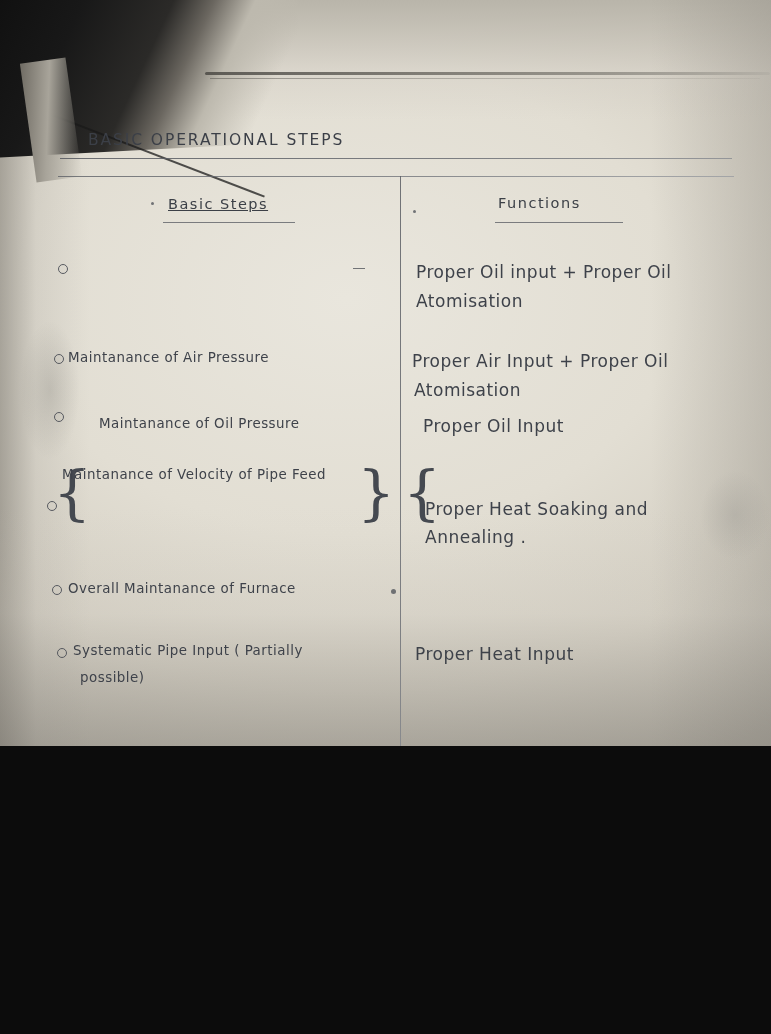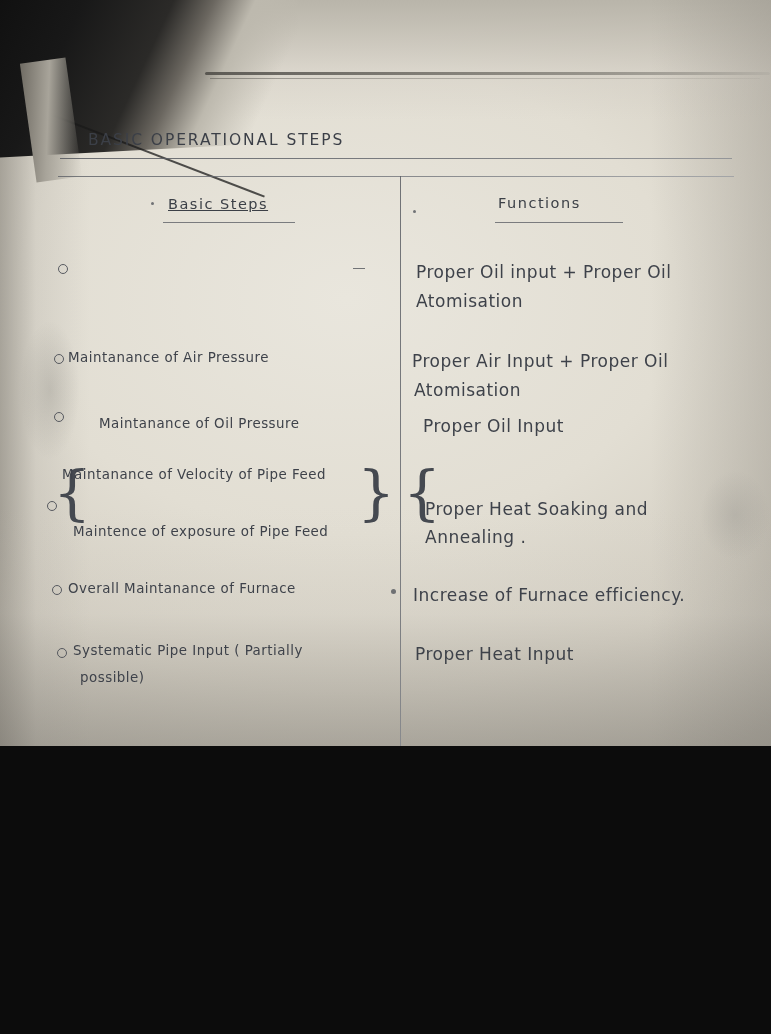--- a/index.html
+++ b/index.html
@@ -206,7 +206,6 @@
   <div class="bullet" style="left:47px; top:501px;"></div>
   <div class="brace" style="left:53px; top:462px;">{</div>
   <div class="hw row-text" style="left:62px; top:467px;">Maintanance  of  Velocity  of  Pipe  Feed</div>
-  <div class="hw row-text" style="left:73px; top:524px;">Maintence  of  exposure of  Pipe  Feed</div>
   <div class="brace" style="left:357px; top:462px; transform: scaleX(-1);">{</div>
   <div class="brace" style="left:403px; top:462px;">{</div>
   <div class="hw fn-text" style="left:425px; top:499px;">Proper  Heat  Soaking and</div>

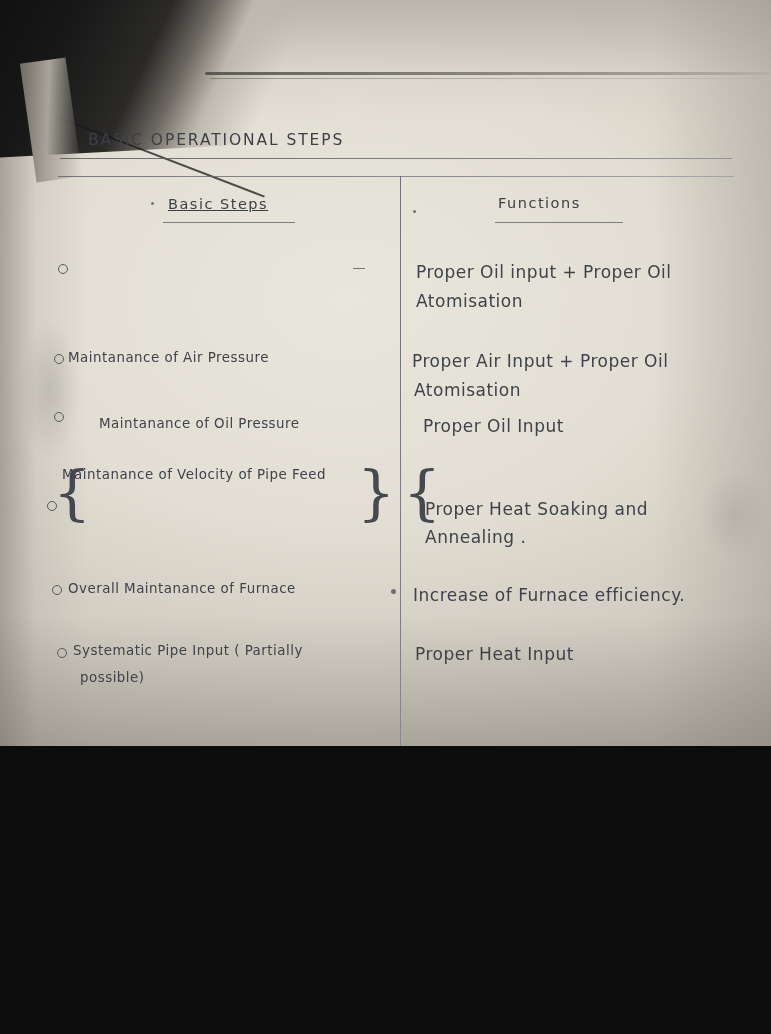--- a/index.html
+++ b/index.html
@@ -214,7 +214,6 @@
   <div class="bullet" style="left:52px; top:585px;"></div>
   <div class="hw row-text" style="left:68px; top:581px;">Overall  Maintanance  of  Furnace</div>
   <div class="dot-small" style="left:391px; top:589px; width:5px; height:5px;"></div>
-  <div class="hw fn-text" style="left:413px; top:585px;">Increase of  Furnace  efficiency.</div>
 
   <div class="bullet" style="left:57px; top:648px;"></div>
   <div class="hw row-text" style="left:73px; top:643px;">Systematic  Pipe   Input  ( Partially</div>

